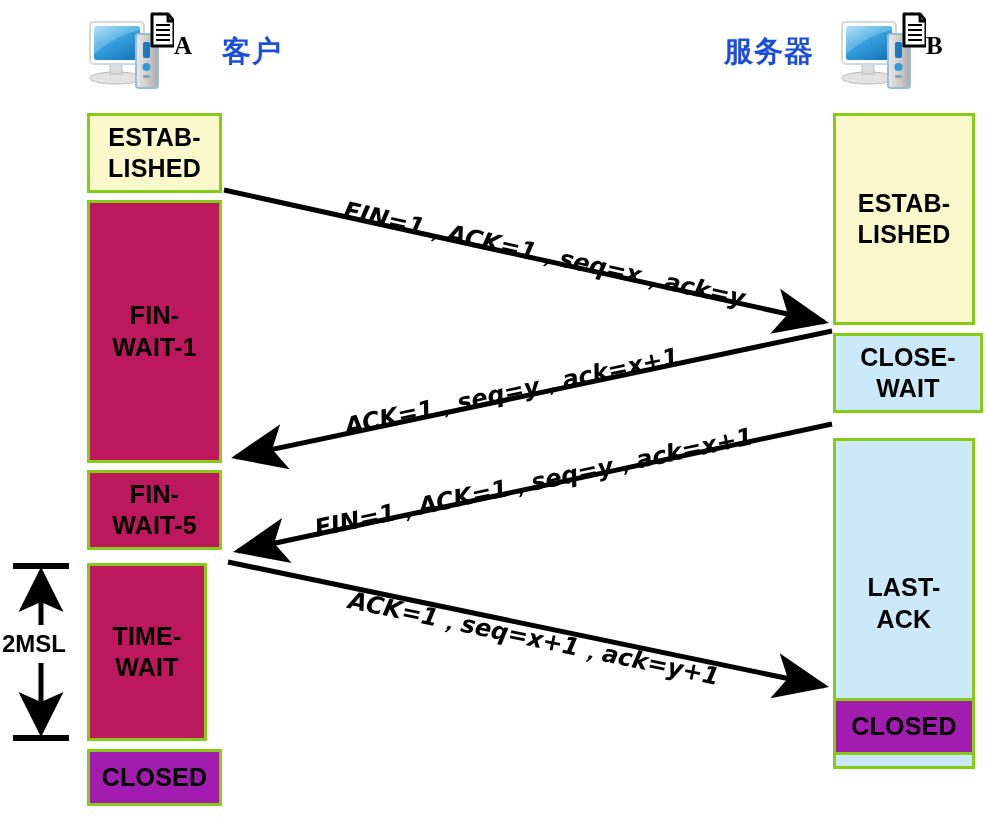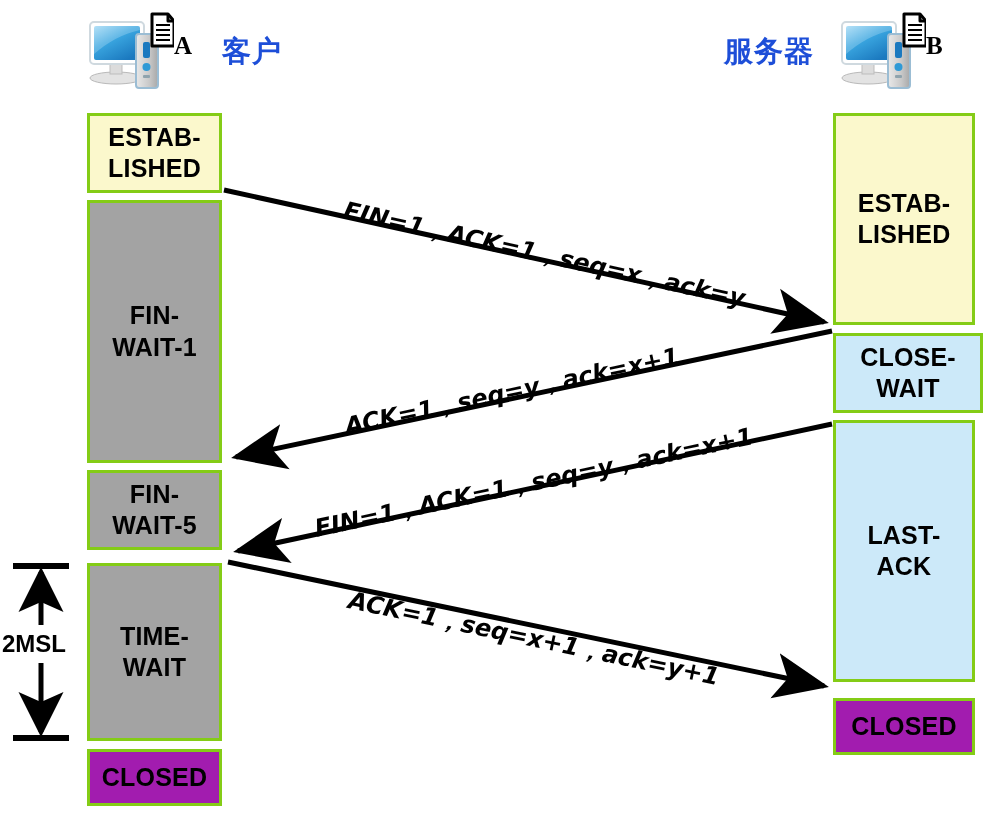--- a/index.html
+++ b/index.html
@@ -68,7 +68,7 @@
   }
   .state-box .ln { display: block; white-space: nowrap; }
   .fill-yellow { background: #fbf8cc; }
-  .fill-green  { background: #a3a3a3; }
+  .fill-green  { background: #be185d; }
   .fill-blue   { background: #cce9f9; }
   .fill-white  { background: #a21caf; }
 

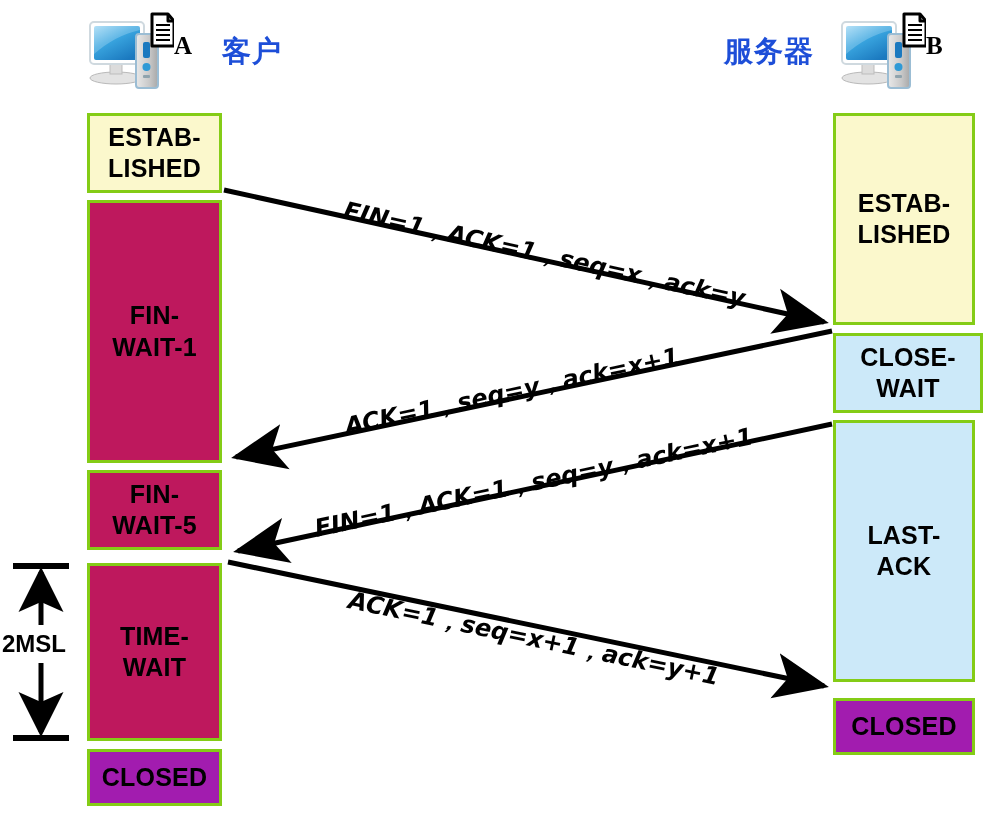--- a/index.html
+++ b/index.html
@@ -222,7 +222,7 @@
     <span class="ln">WAIT</span>
   </div>
 
-  <div class="state-box fill-blue" style="left:833px; top:420px; width:142px; height:262px;">
+  <div class="state-box fill-blue" style="left:833px; top:438px; width:142px; height:331px;">
     <span class="ln">LAST-</span>
     <span class="ln">ACK</span>
   </div>

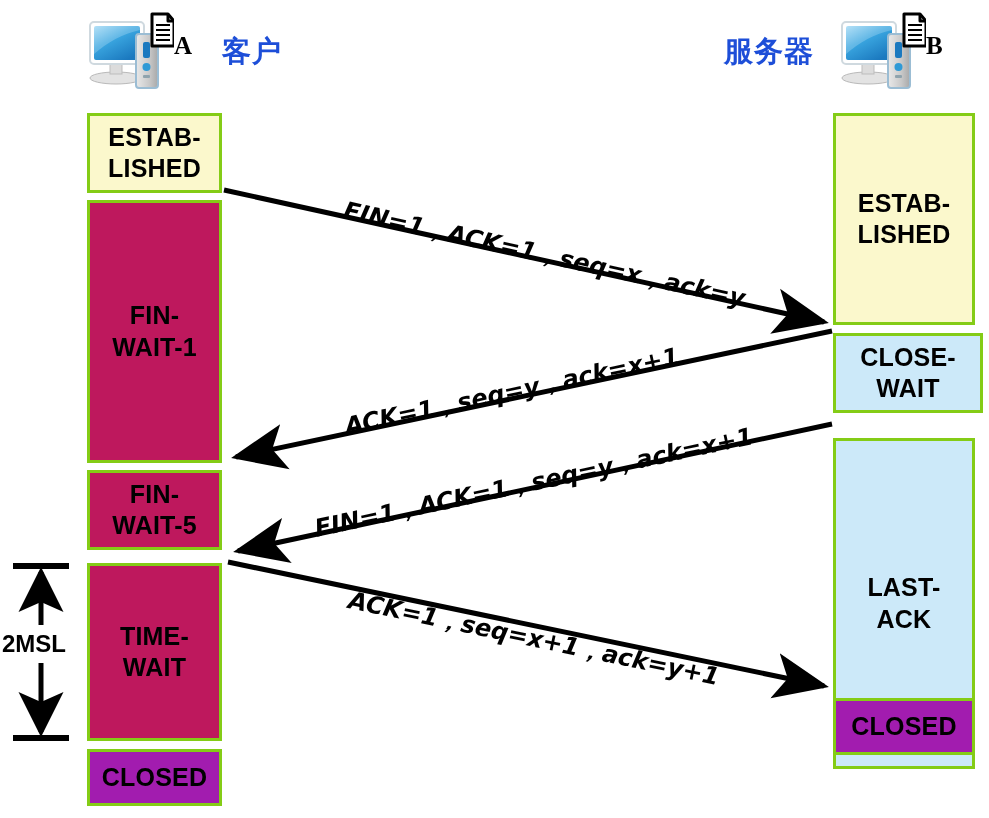--- a/index.html
+++ b/index.html
@@ -203,7 +203,7 @@
     <span class="ln">WAIT-5</span>
   </div>
 
-  <div class="state-box fill-green" style="left:87px; top:563px; width:135px; height:178px;">
+  <div class="state-box fill-green" style="left:87px; top:563px; width:120px; height:178px;">
     <span class="ln">TIME-</span>
     <span class="ln">WAIT</span>
   </div>

